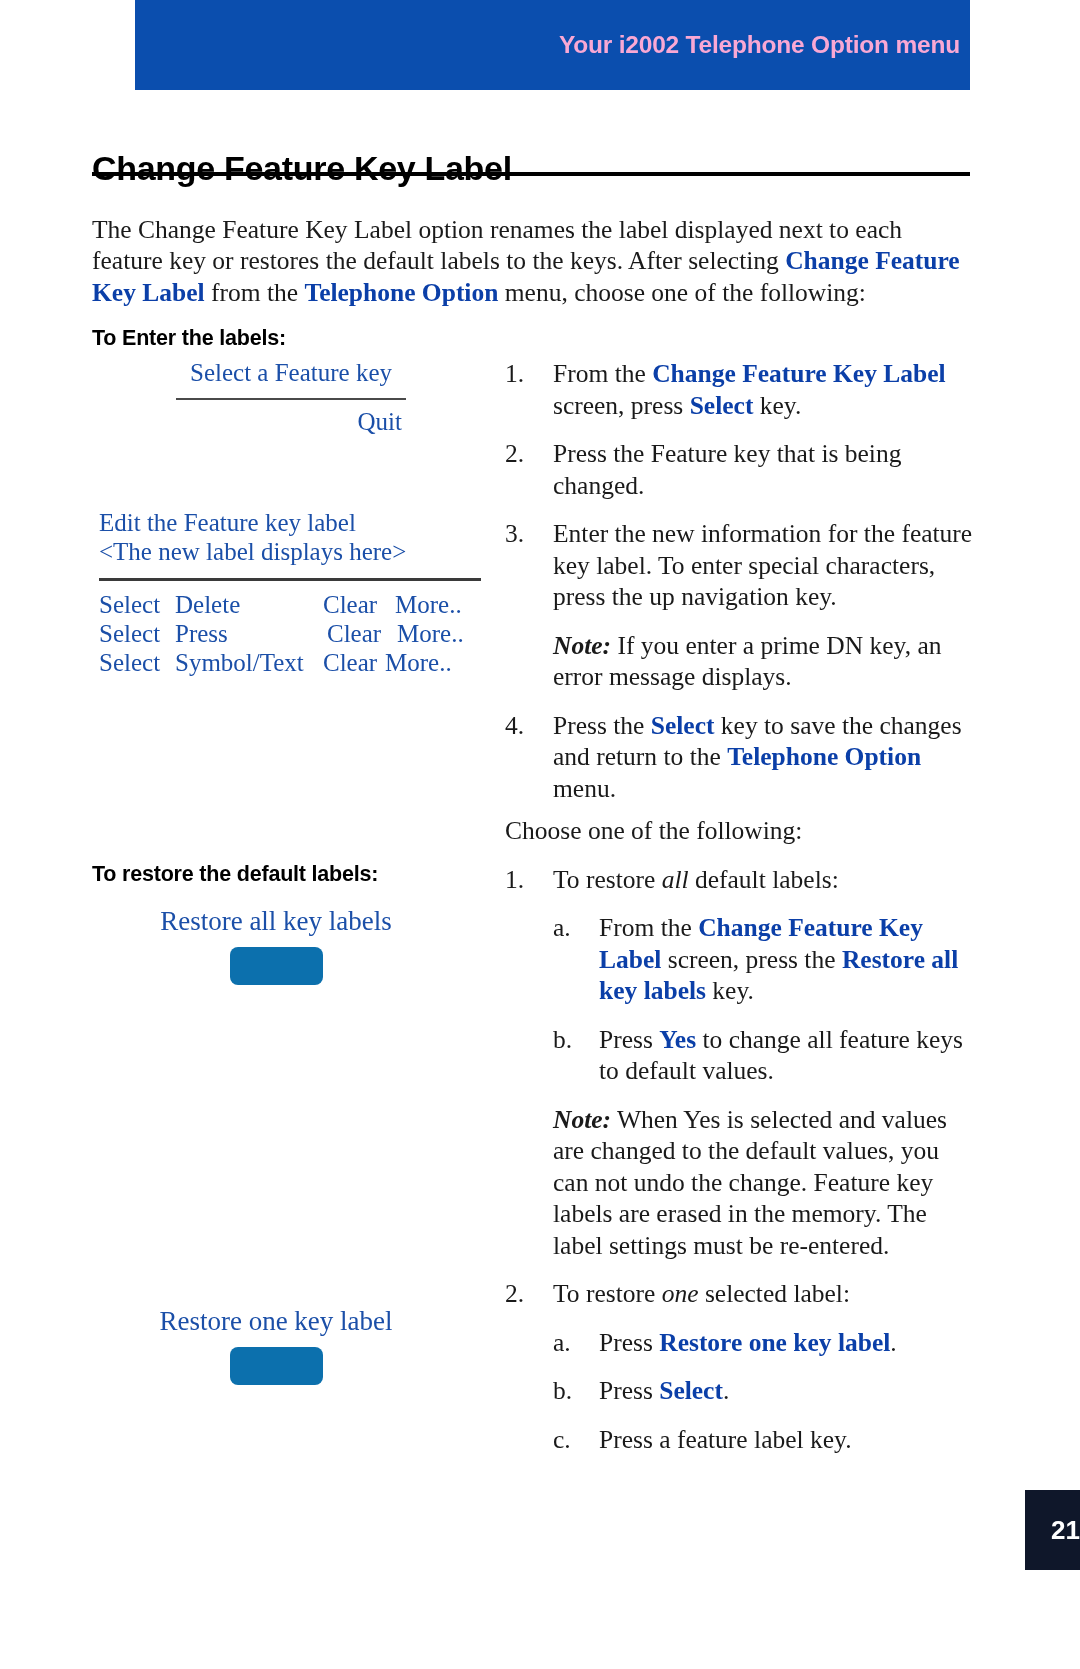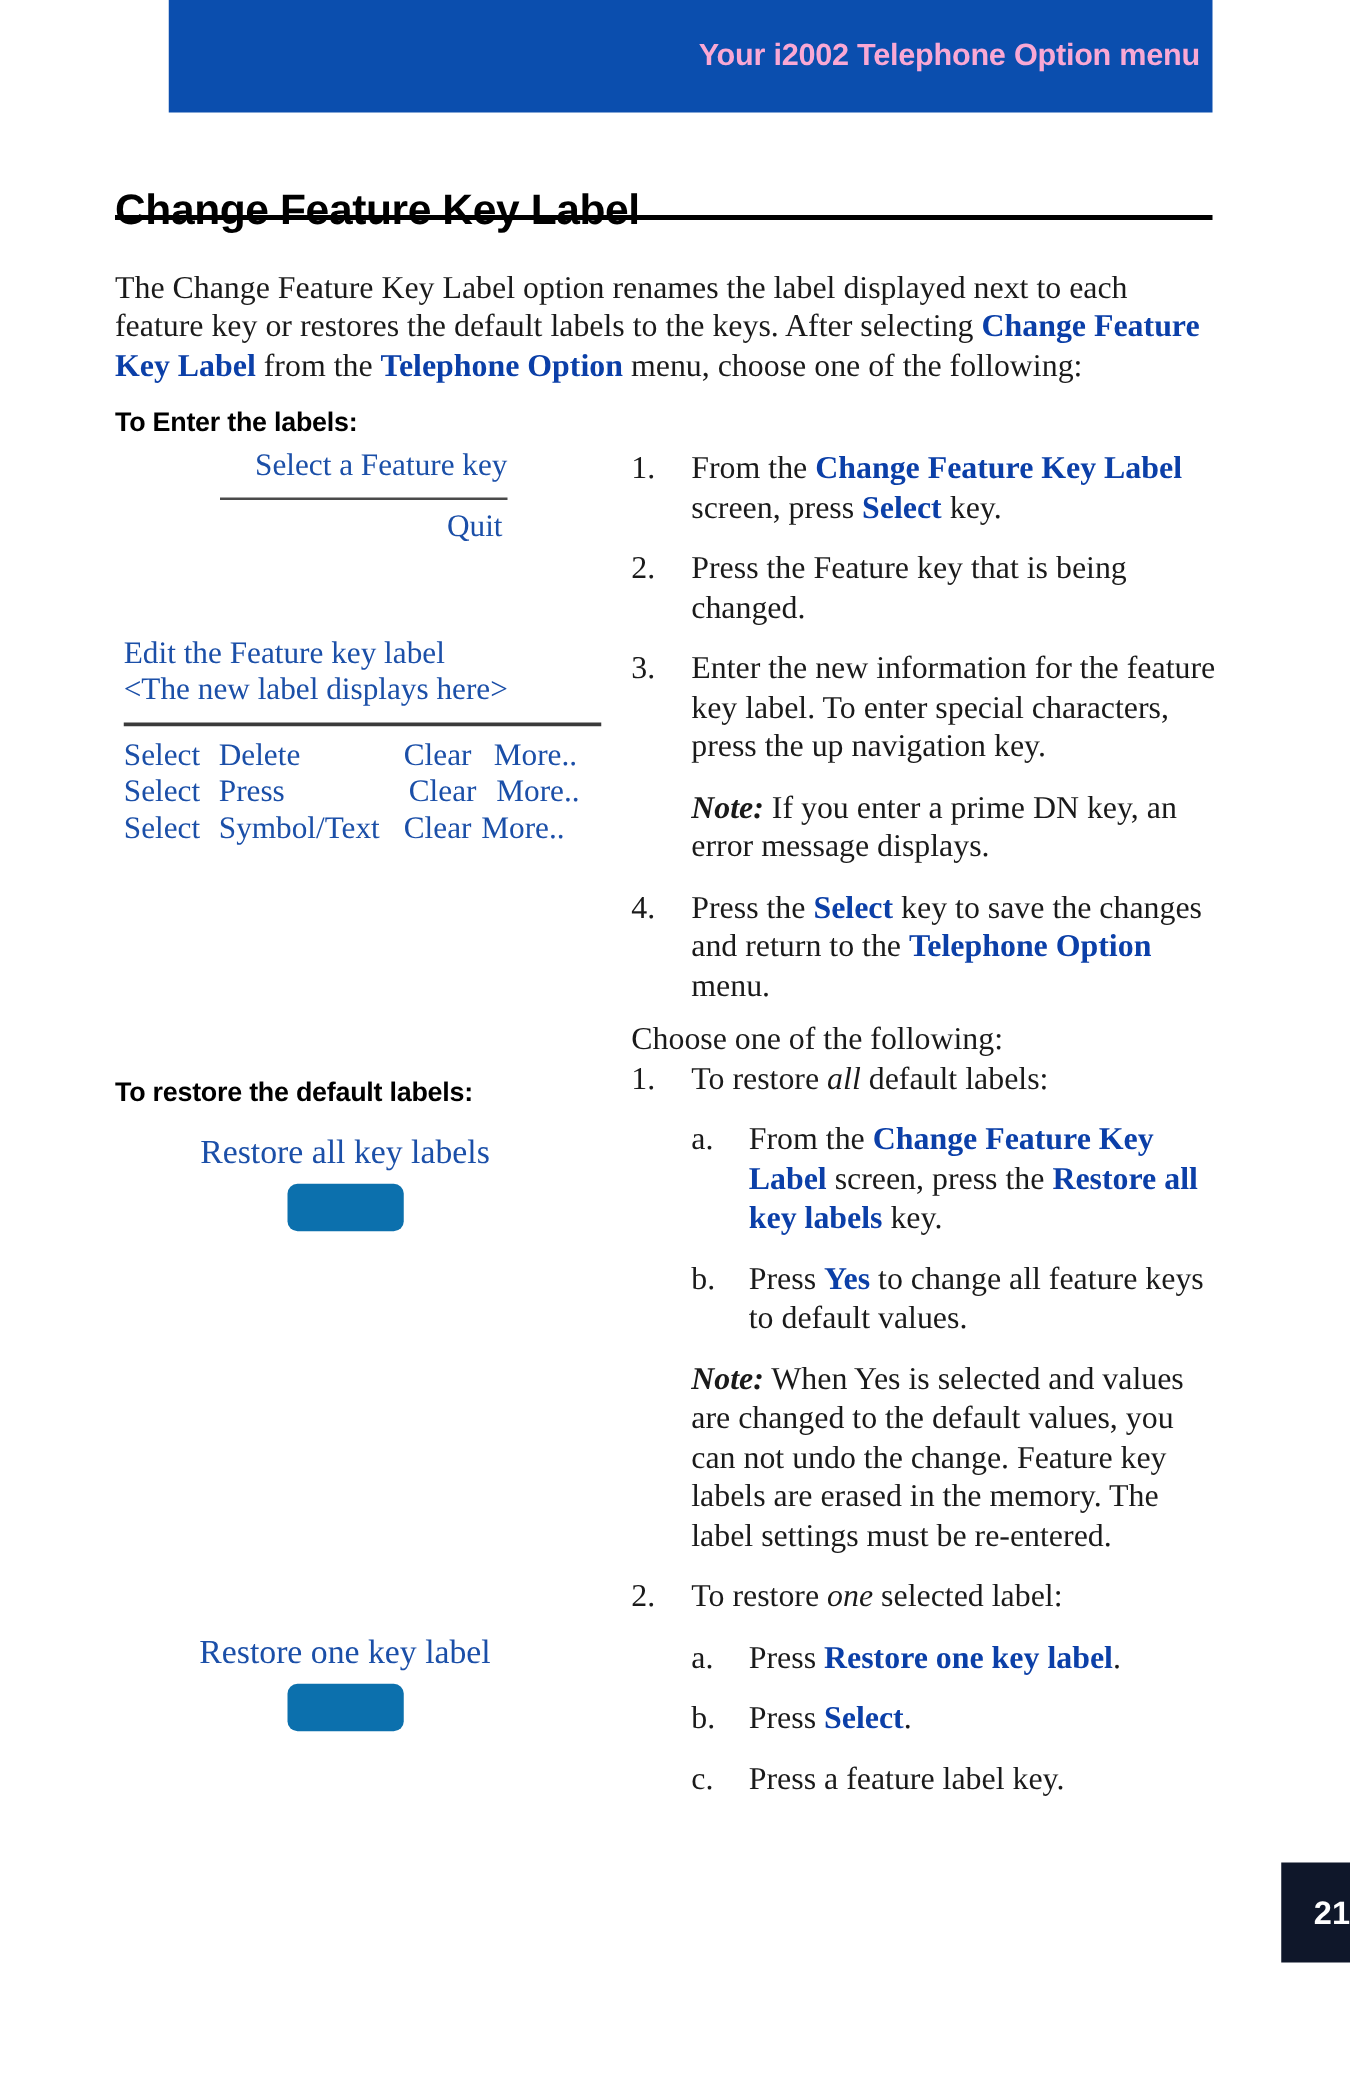--- a/index.html
+++ b/index.html
@@ -101,7 +101,7 @@
     top: 358px;
     width: 230px;
   }
-  #lcd1 .l1 { text-align: right; }
+  #lcd1 .l1 { text-align: center; }
   #lcd1 .rule { margin: 11px 0 7px 0; height: 2px; background: #4a4a4a; }
   #lcd1 .l2 { text-align: right; padding-right: 4px; }
 

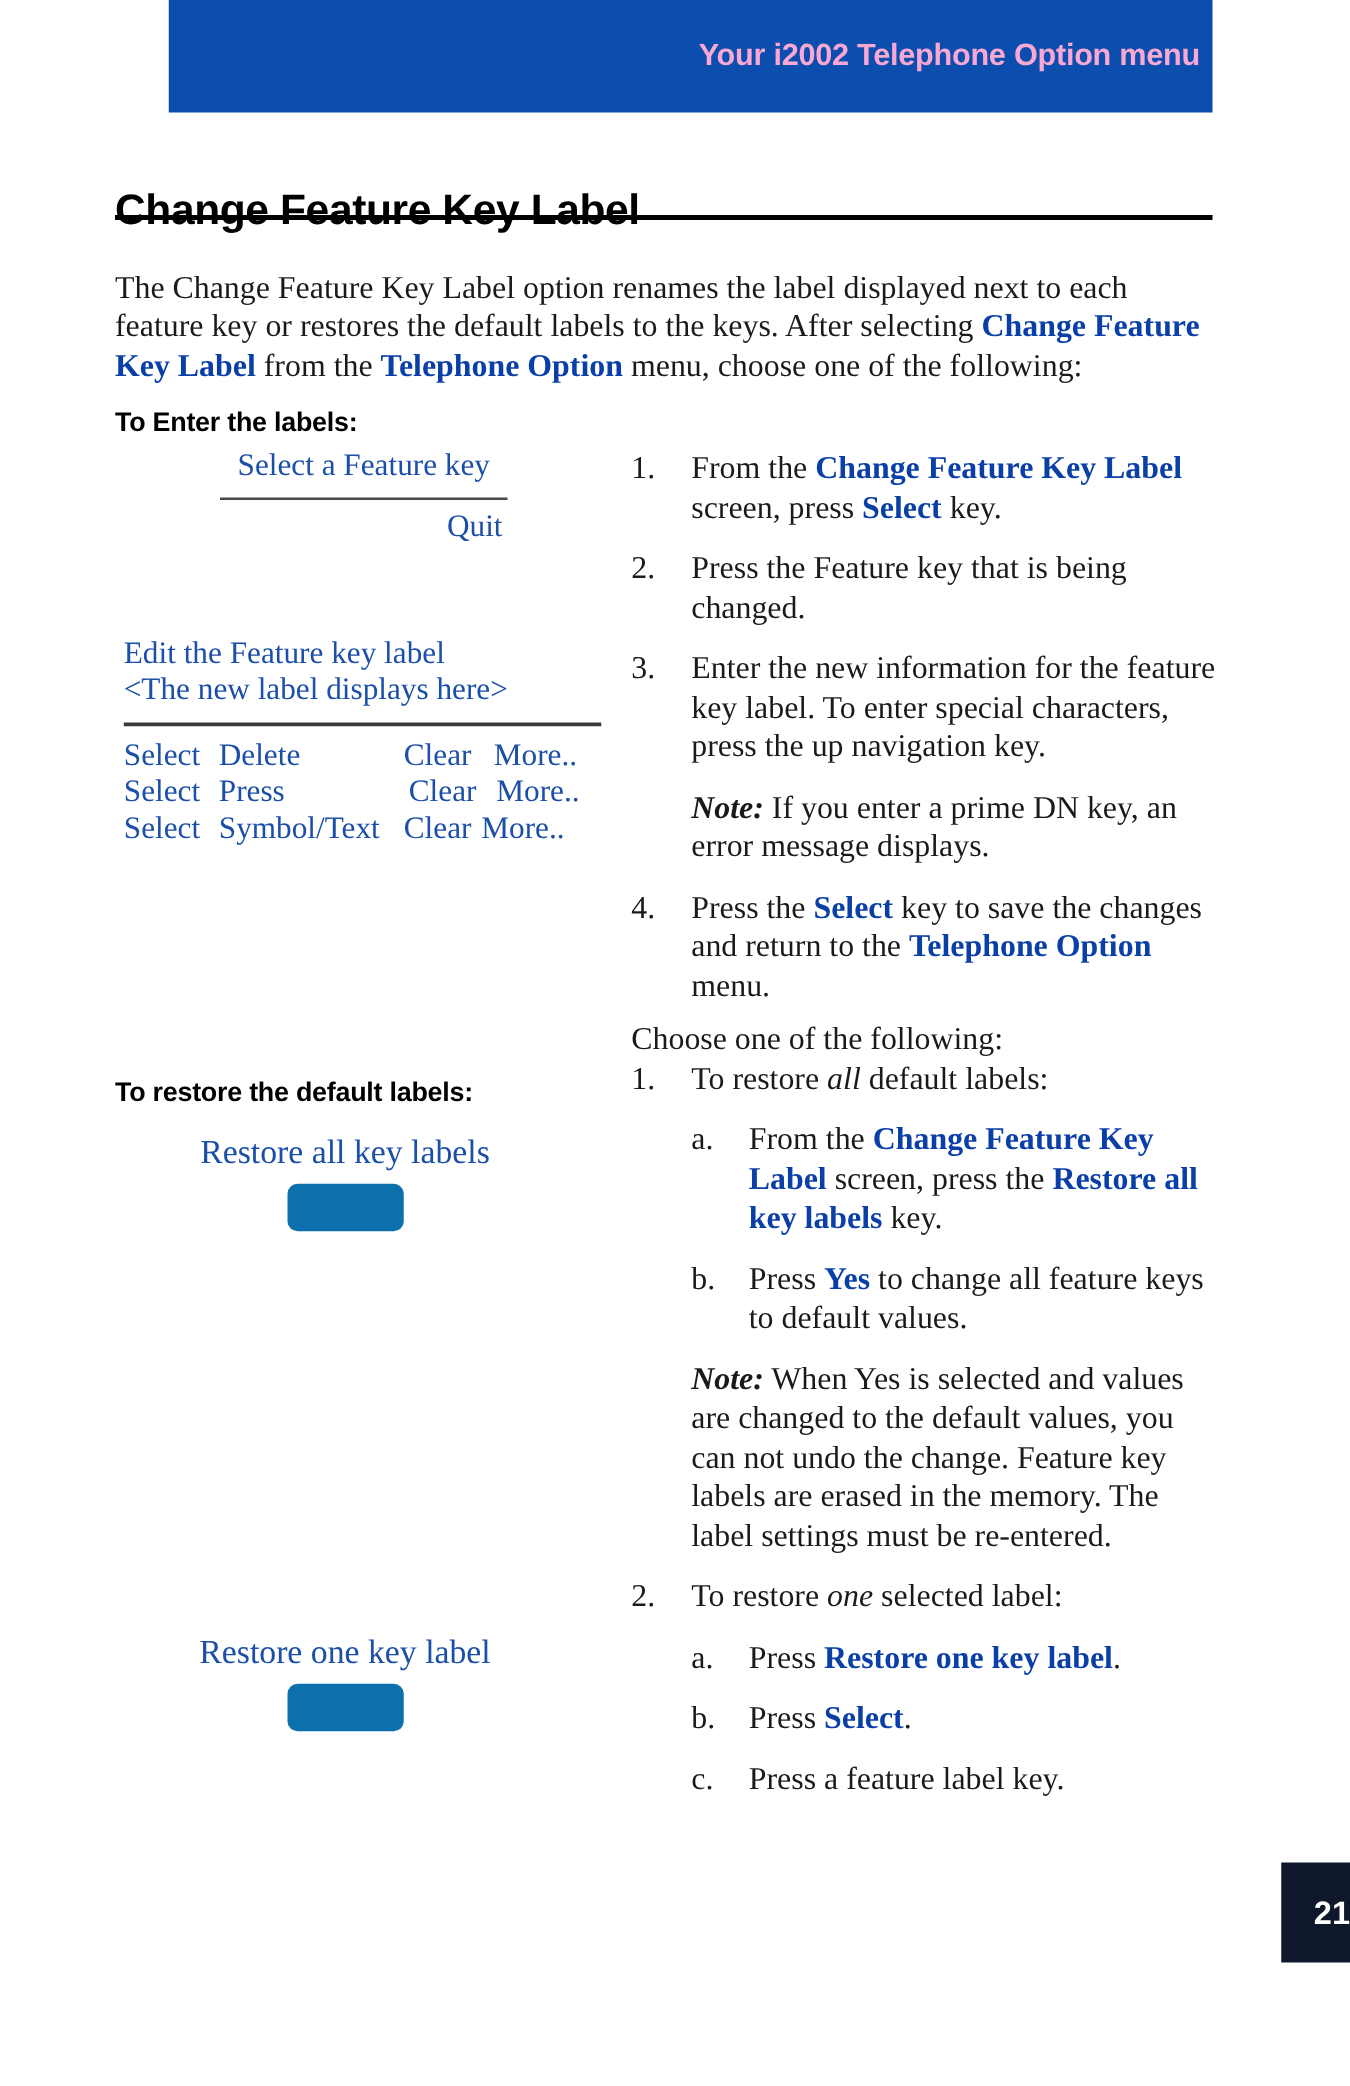--- a/index.html
+++ b/index.html
@@ -192,6 +192,7 @@
     font-style: italic;
   }
   .plain-line {
+    margin-bottom: 17px;
   }
   em.it { font-style: italic; }
 

